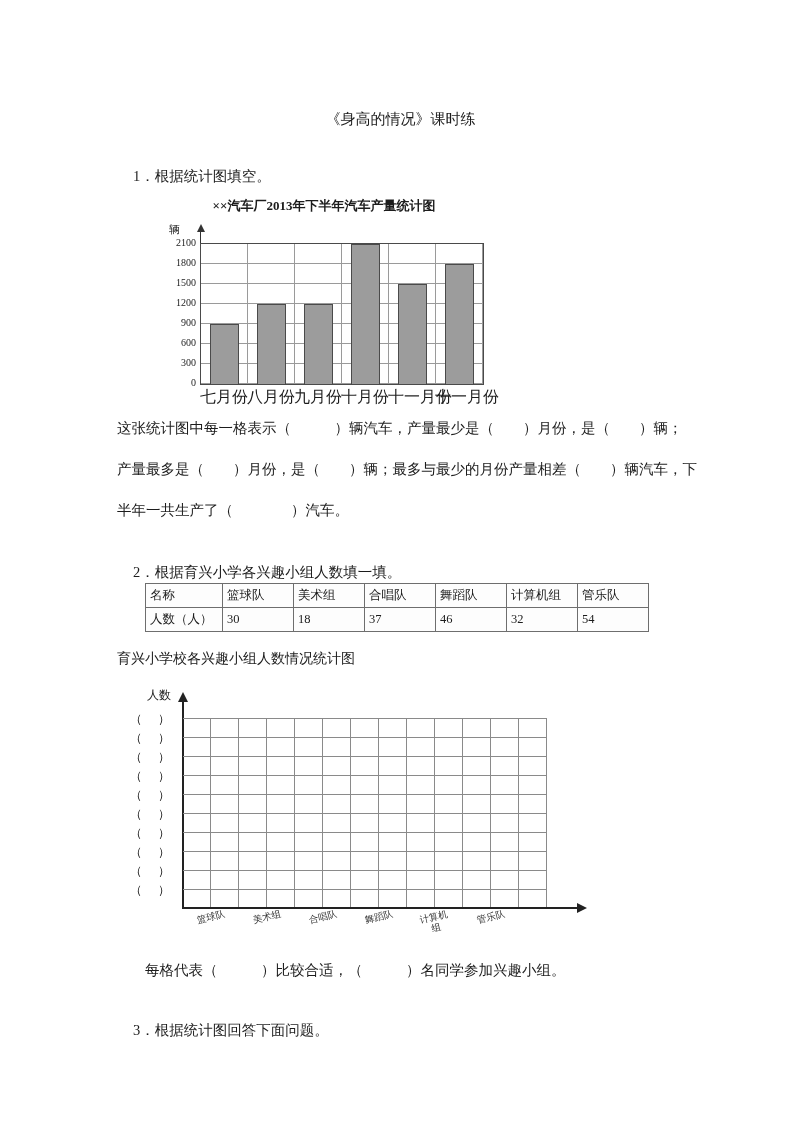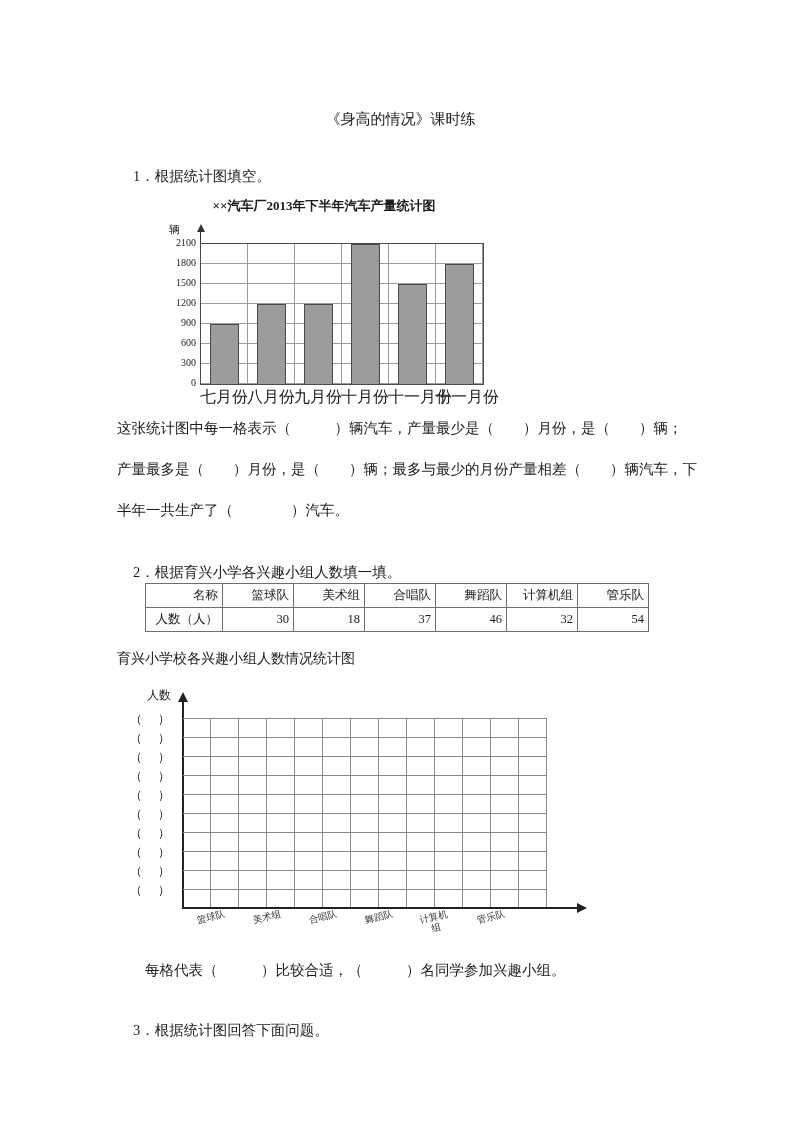--- a/index.html
+++ b/index.html
@@ -42,7 +42,7 @@
   
   .q2-table{position:absolute;left:145px;top:583px;border-collapse:collapse;
             font-size:12.5px;background:#fdfdfd;}
-  .q2-table th,.q2-table td{border:1px solid #6e6e6e;height:23px;text-align:right;
+  .q2-table th,.q2-table td{border:1px solid #6e6e6e;height:23px;text-align:left;
             font-weight:400;padding:0 4px;}
   .q2-table .col-name{width:68px;}
   .q2-table .col{width:62px;}

